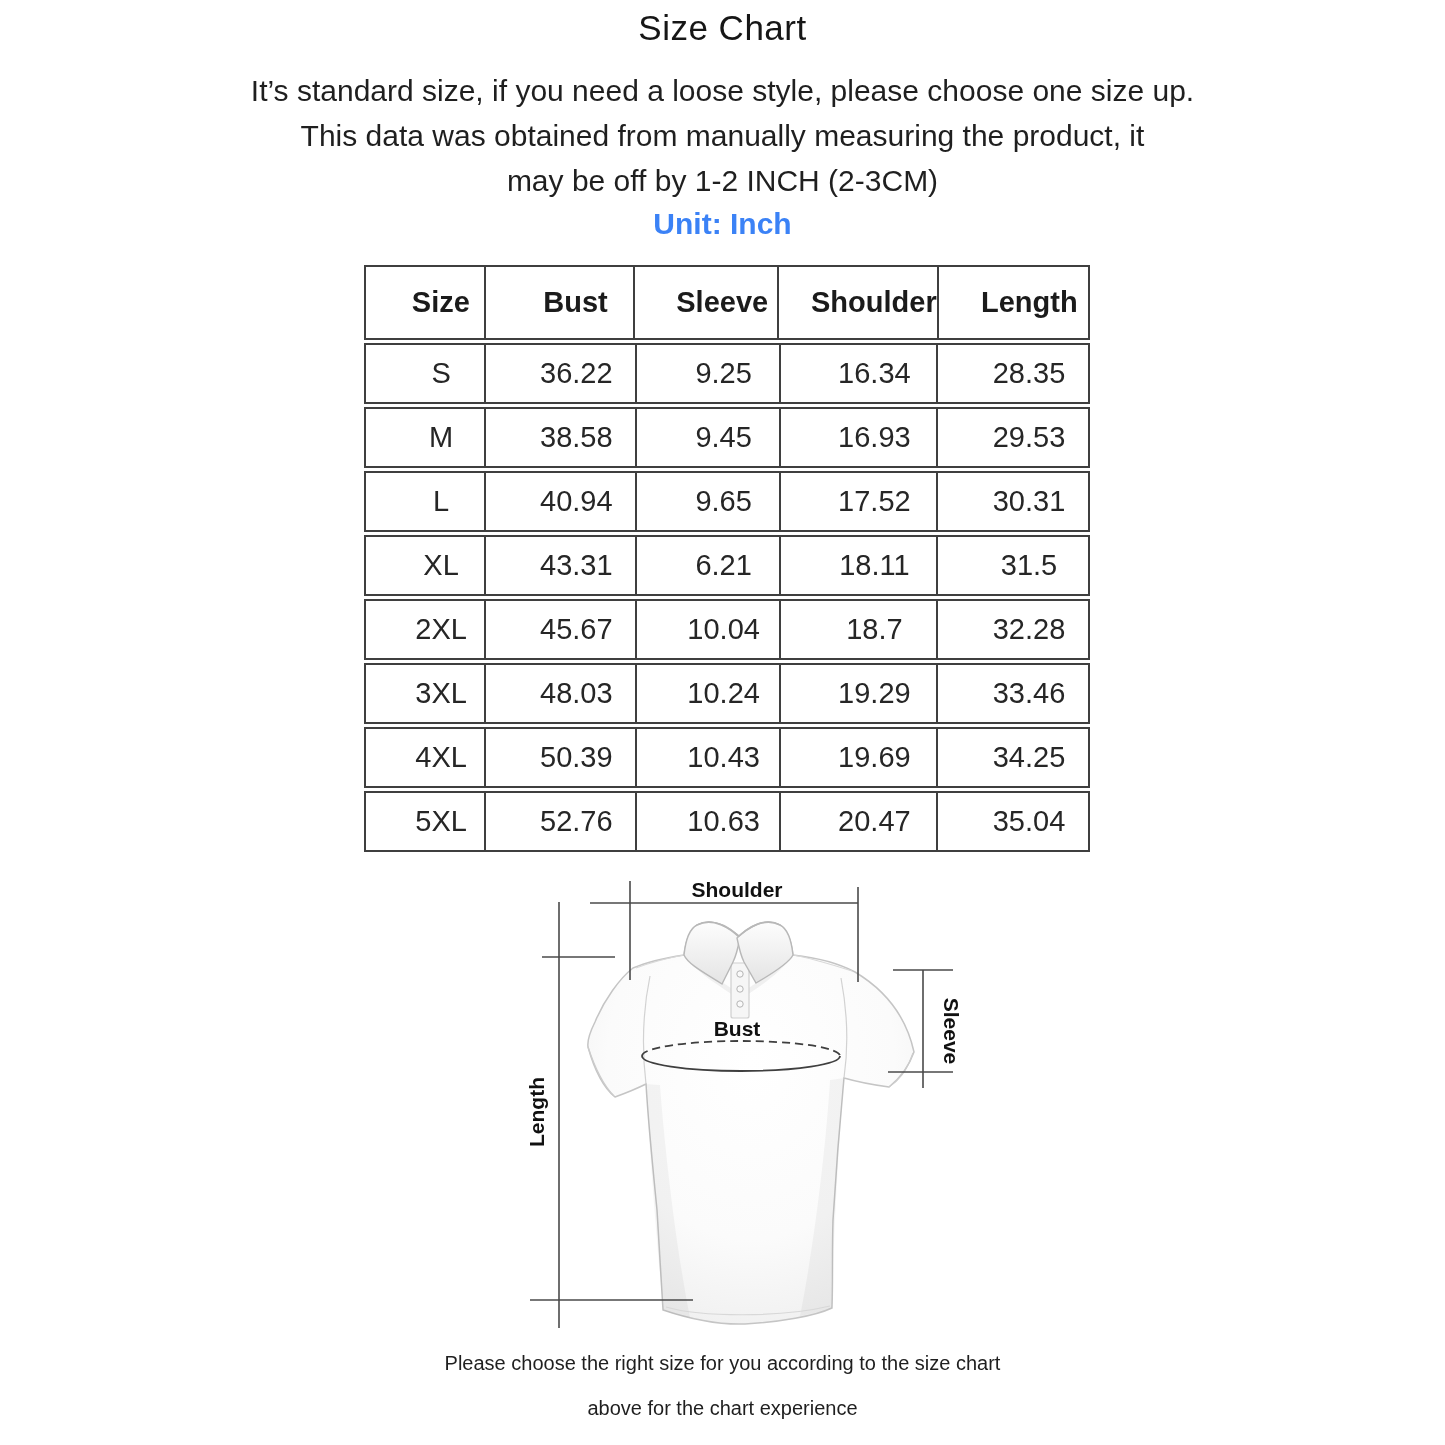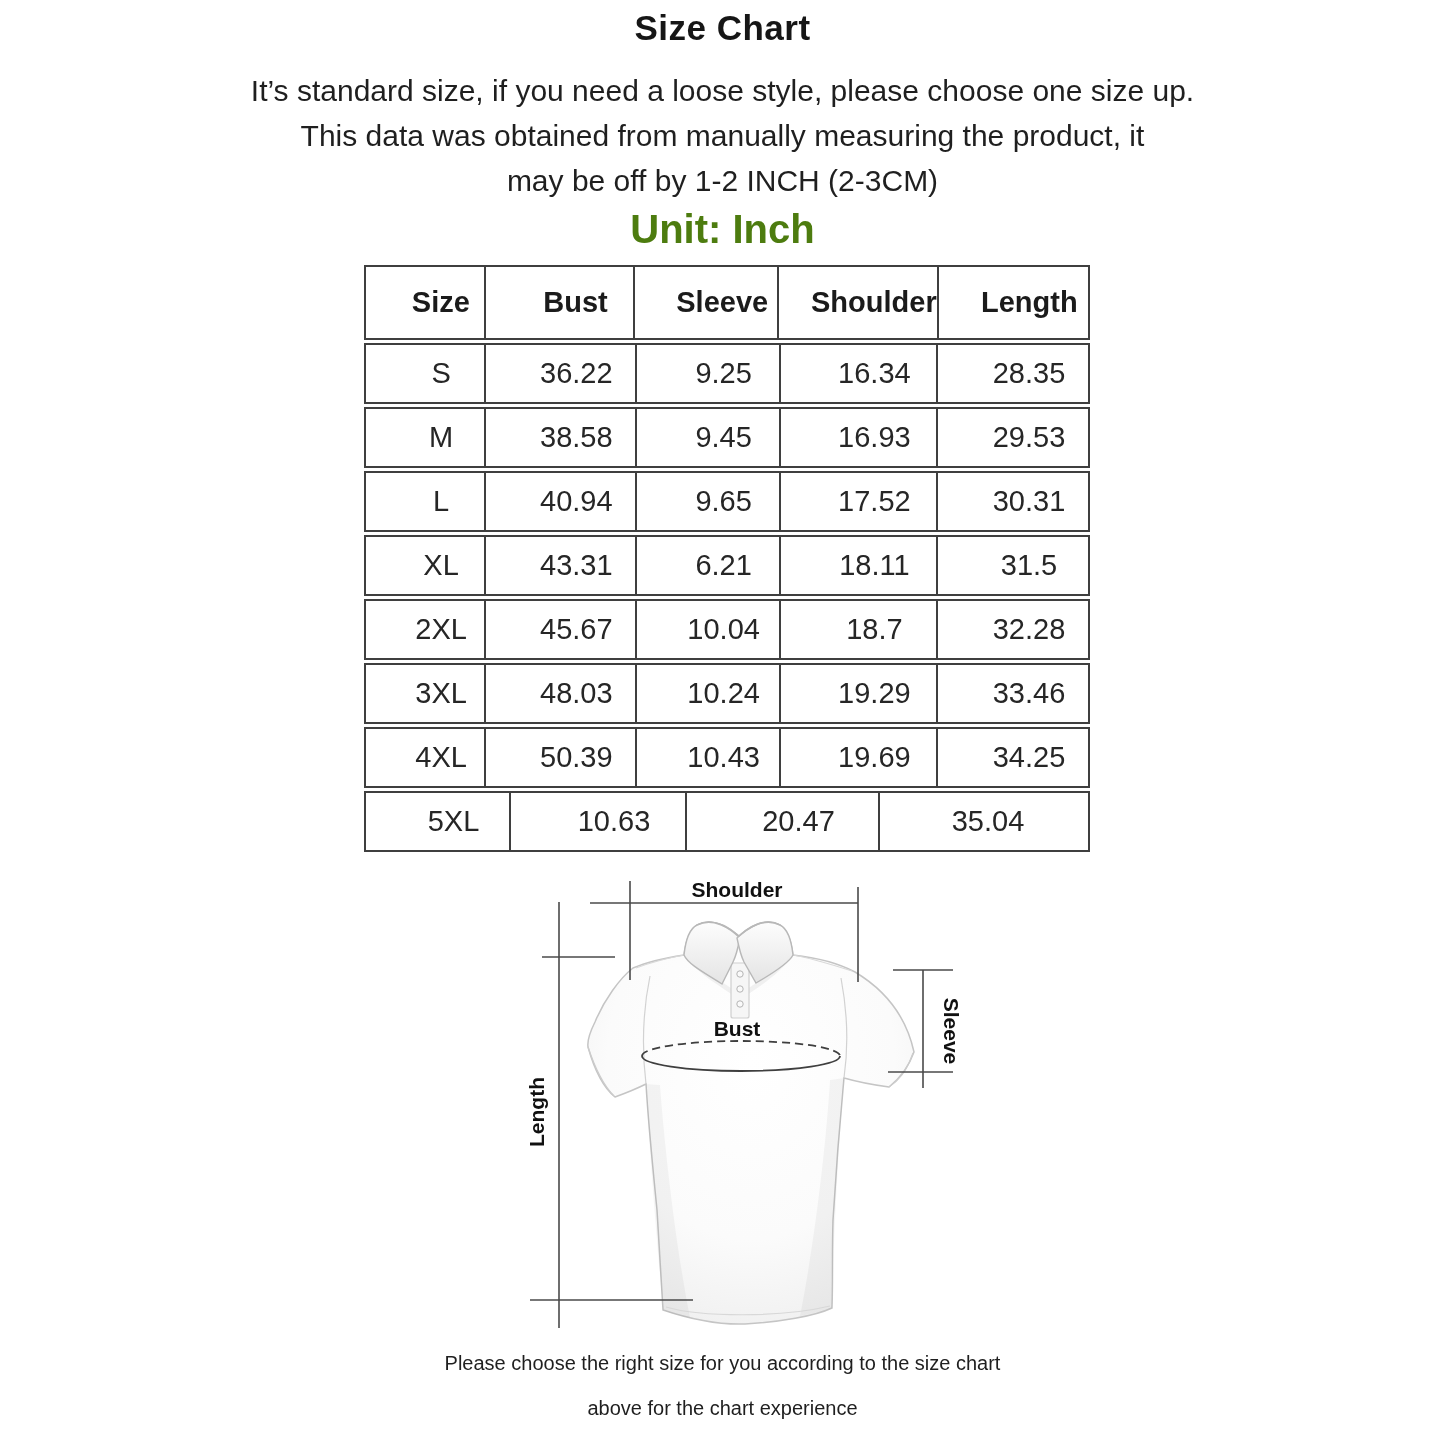--- a/index.html
+++ b/index.html
@@ -18,7 +18,7 @@
   .title {
     top: 8px;
     font-size: 35px;
-    font-weight: bold;
+    font-weight: normal;
     letter-spacing: 0.5px;
     color: #161616;
   }

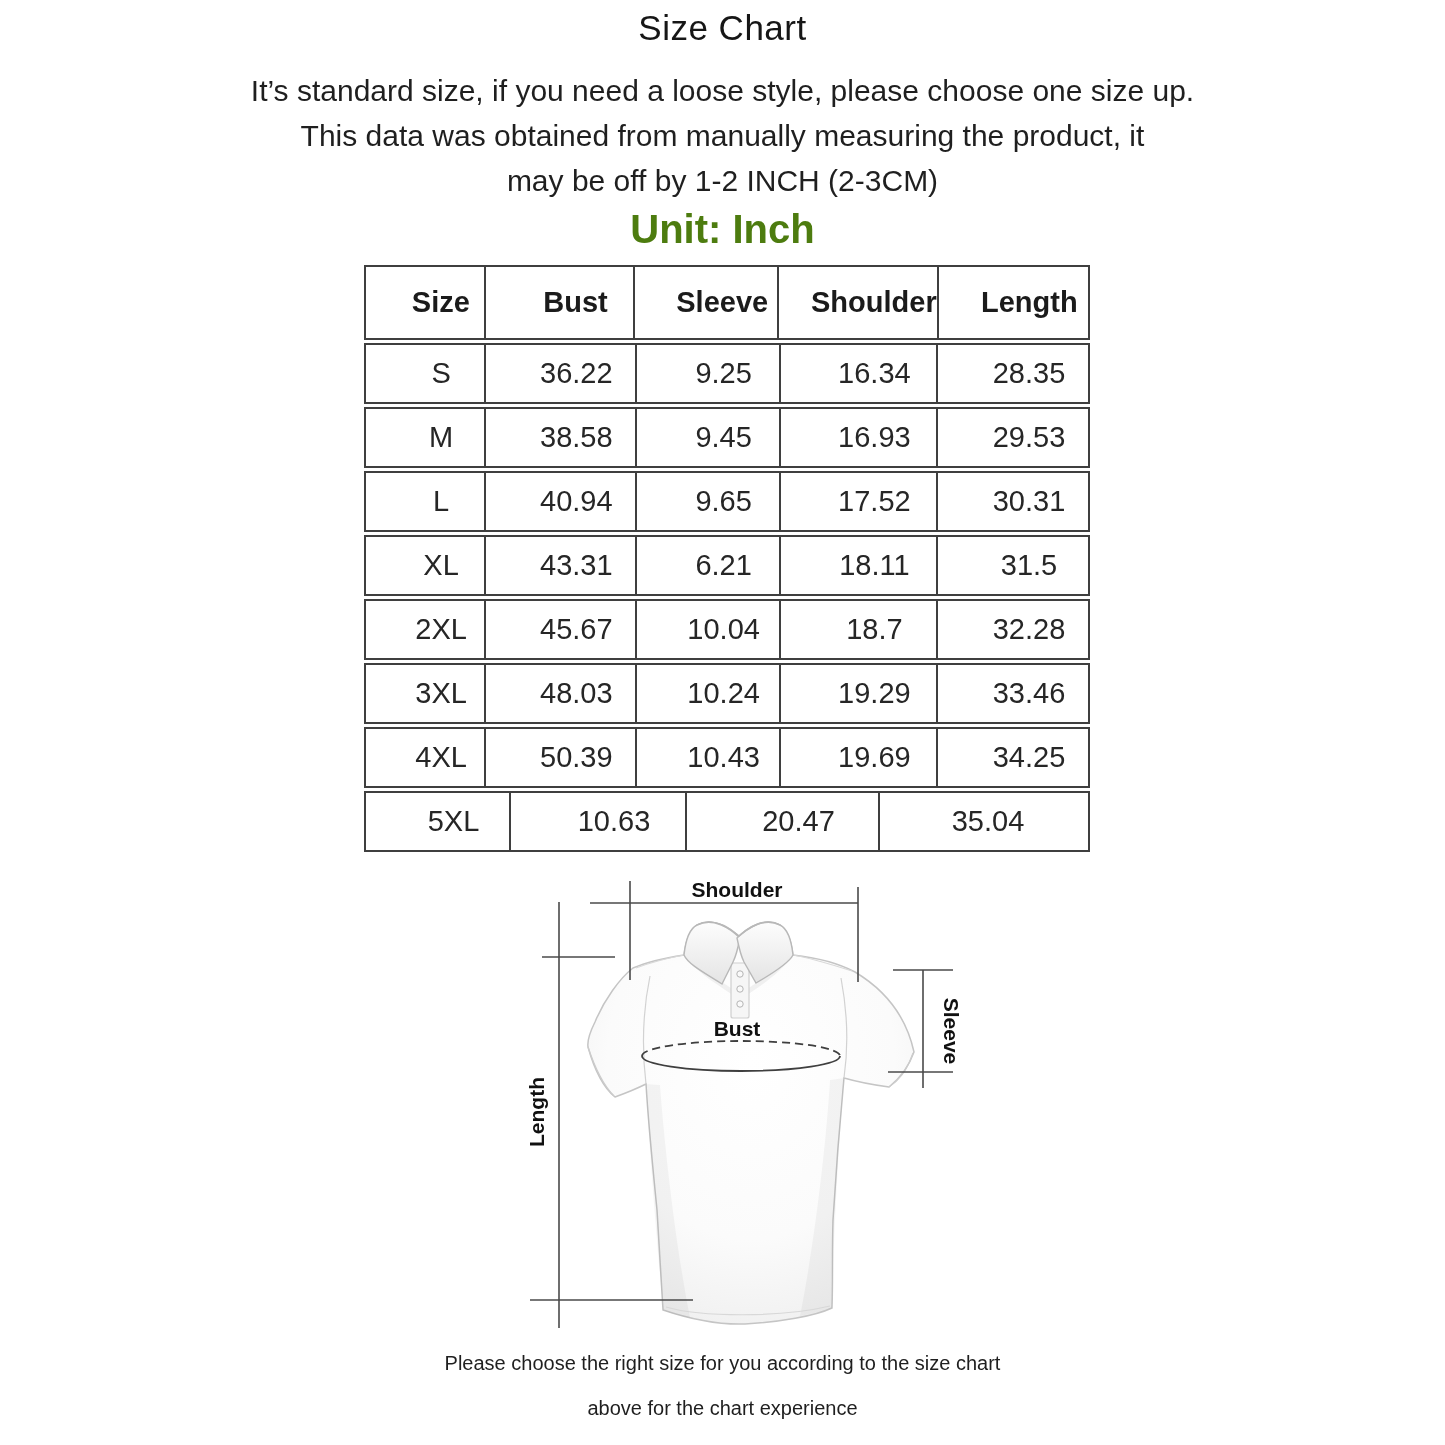--- a/index.html
+++ b/index.html
@@ -30,9 +30,9 @@
   }
   .unit {
     top: 207px;
-    font-size: 40px;
+    font-size: 30px;
     font-weight: bold;
-    color: #4d7c0f;
+    color: #3b82f6;
   }
 
   .size-table {

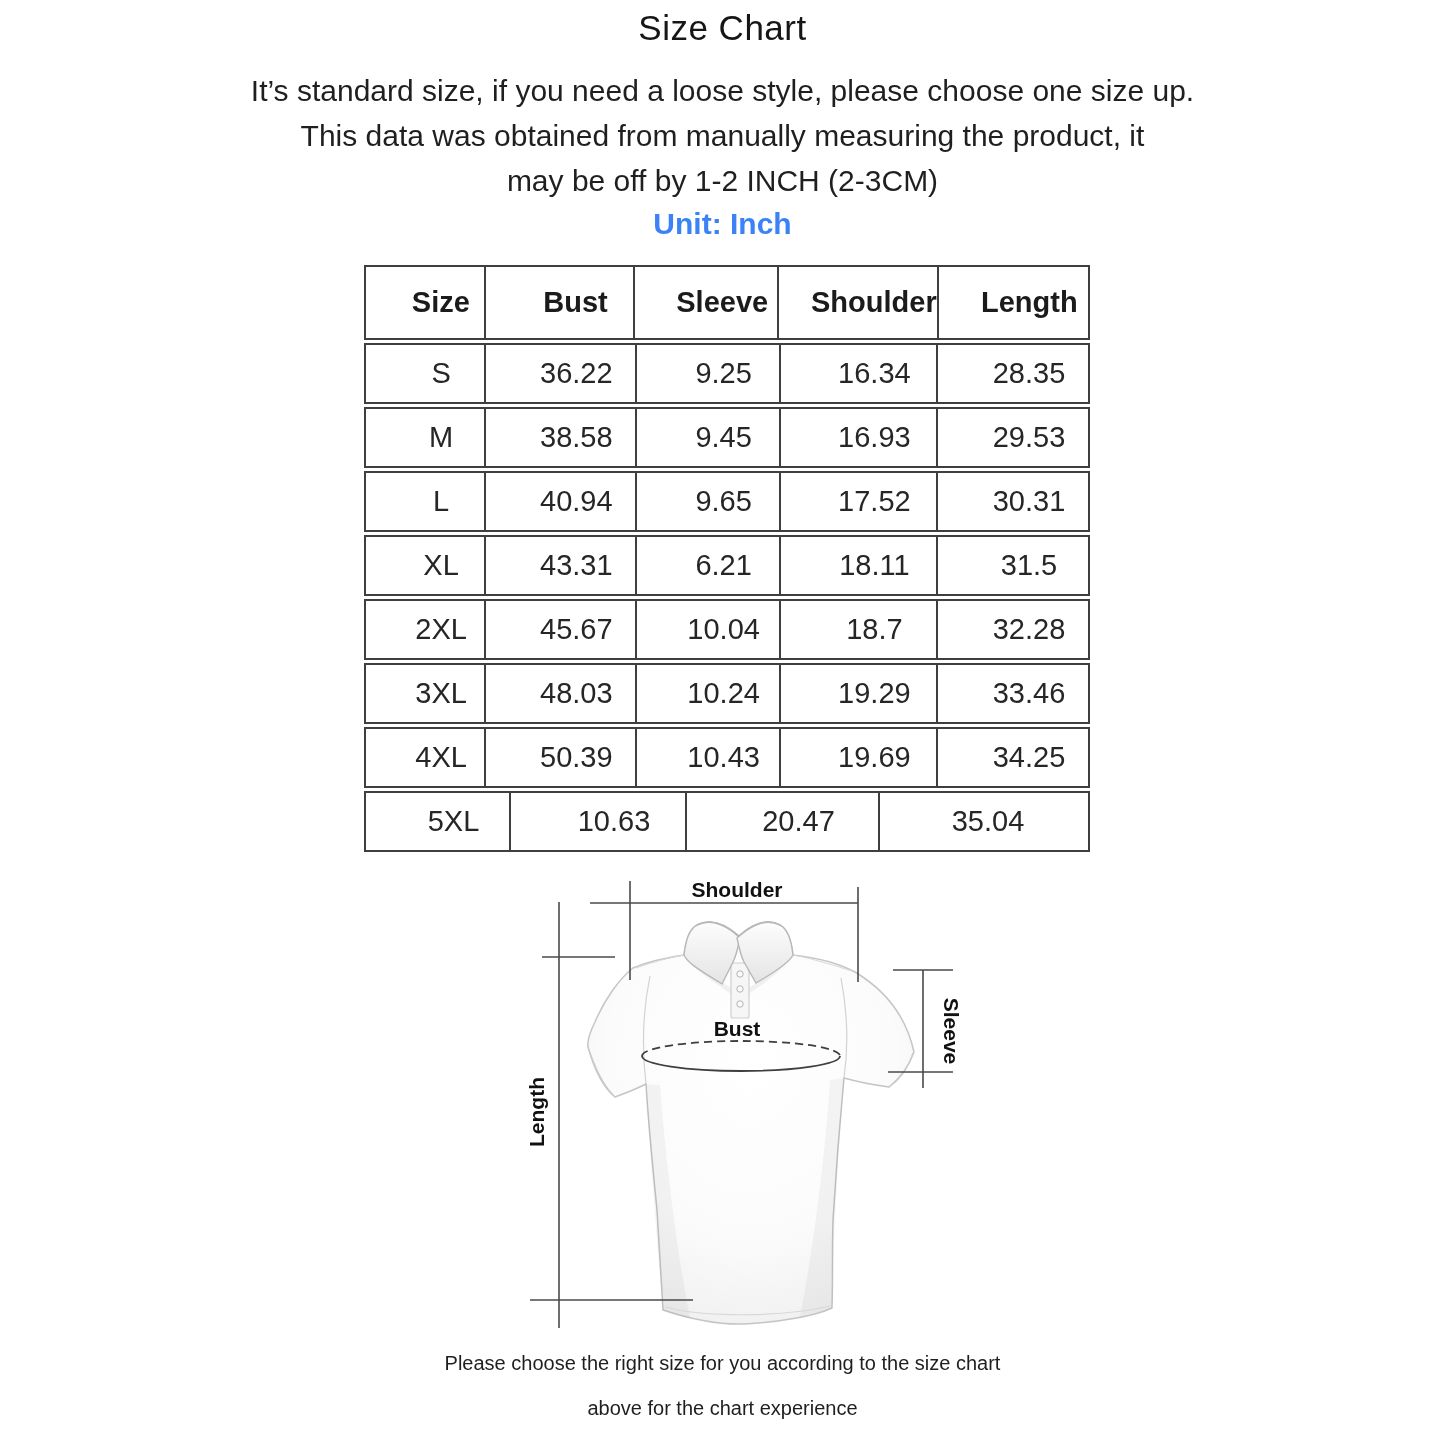--- a/index.html
+++ b/index.html
@@ -162,6 +162,7 @@
     </div>
     <div class="trow">
       <div class="tcell c1">5XL</div>
+      <div class="tcell c2">52.76</div>
       <div class="tcell c3">10.63</div>
       <div class="tcell c4">20.47</div>
       <div class="tcell c5">35.04</div>

